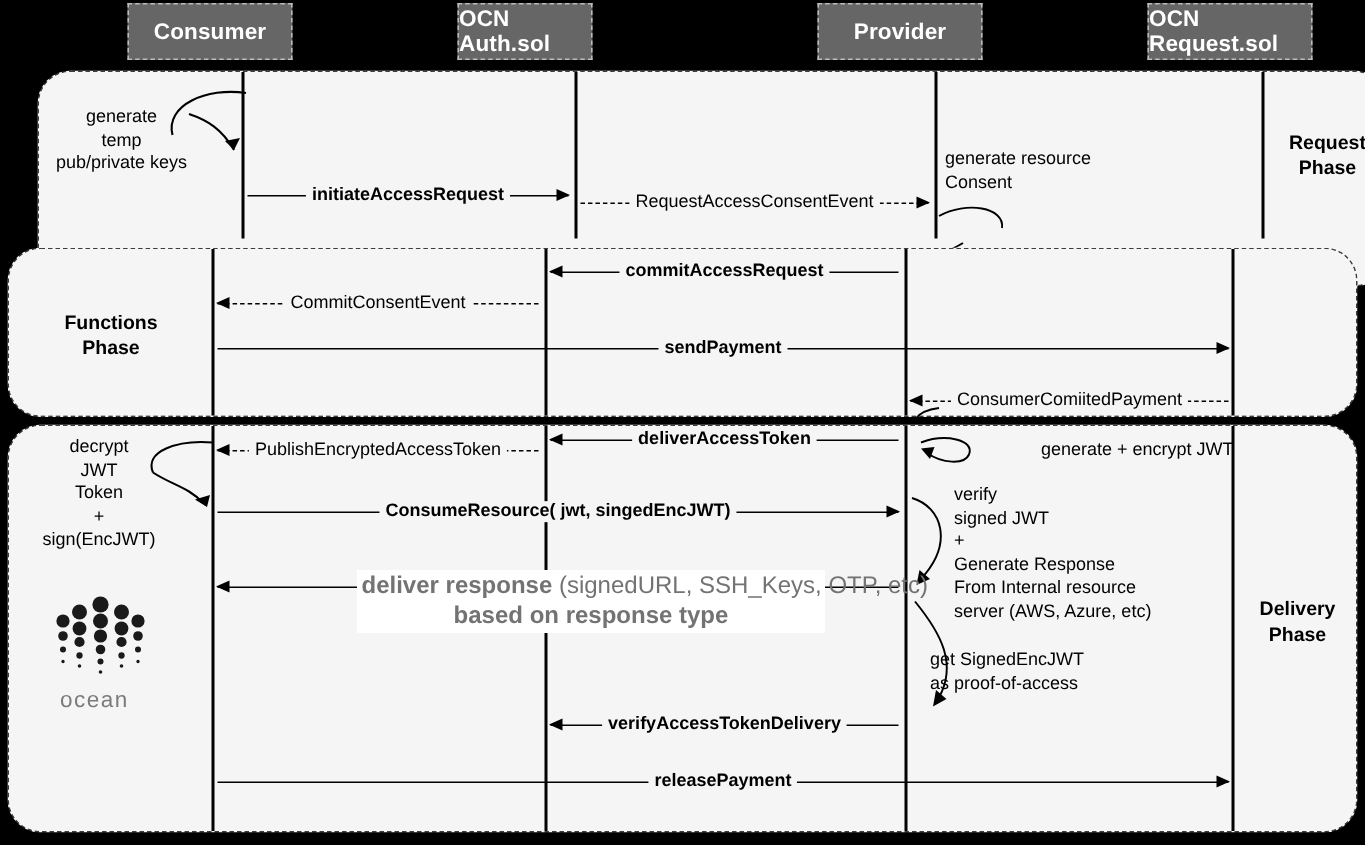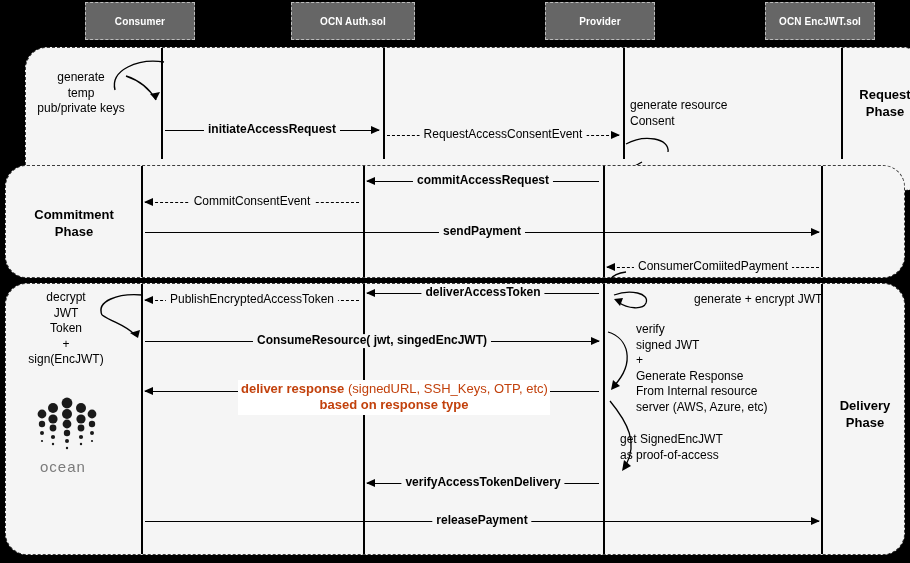--- a/index.html
+++ b/index.html
@@ -22,7 +22,7 @@
     background: #666666;
     border: 1px dashed #bdbdbd;
     color: #ffffff;
-    font-size: 10px;
+    font-size: 15px;
     font-weight: bold;
     display: flex;
     align-items: center;

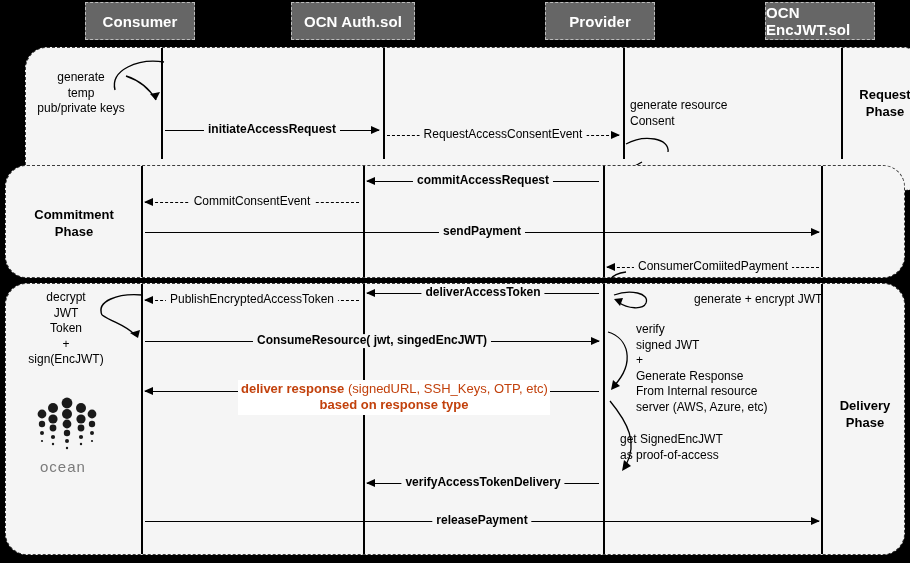--- a/index.html
+++ b/index.html
@@ -164,7 +164,7 @@
   <div class="actor-box" style="left:85px; top:2px; width:110px;">
     <span>Consumer</span>
   </div>
-  <div class="actor-box" style="left:291px; top:2px; width:124px;">
+  <div class="actor-box" style="left:305px; top:2px; width:90px;">
     <span>OCN Auth.sol</span>
   </div>
   <div class="actor-box" style="left:545px; top:2px; width:110px;">

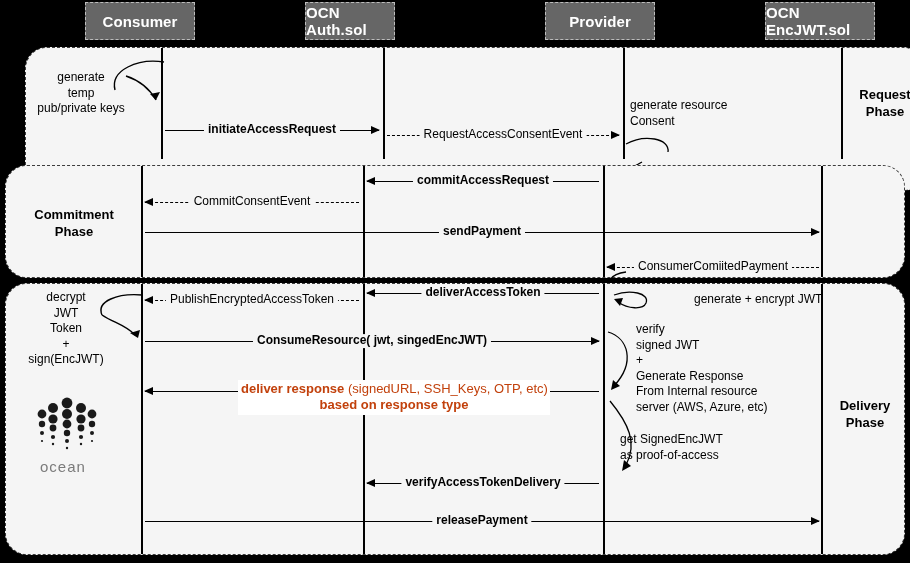--- a/index.html
+++ b/index.html
@@ -171,7 +171,7 @@
     <span>Provider</span>
   </div>
   <div class="actor-box" style="left:765px; top:2px; width:110px;">
-    <span>OCN EncJWT.sol</span>
+    <span>OCN Request.sol</span>
   </div>
 
   <div class="band" style="top:47px; height:144px;margin-left:20px;">

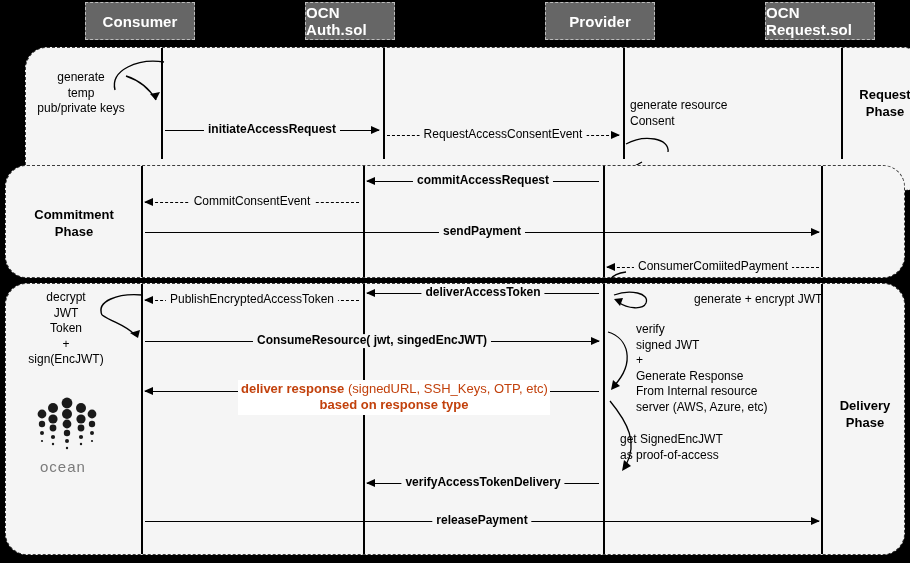--- a/index.html
+++ b/index.html
@@ -224,7 +224,7 @@
     <div class="lifeline" style="left:597px; top:0; height:111px;"></div>
     <div class="phase-divider" style="left:815px; top:0; height:111px;"></div>
 
-    <div class="phase-label" style="left:6px; top:40px; width:124px;">Commitment
+    <div class="phase-label" style="left:6px; top:40px; width:124px;">Functions
 Phase</div>
 
     <div class="msg left" style="left:361px; top:15px; width:232px;">

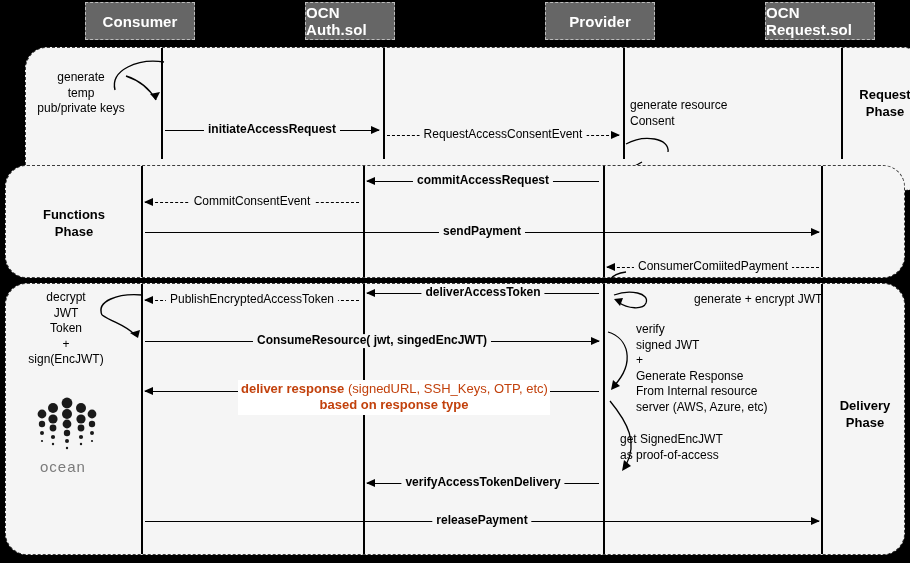--- a/index.html
+++ b/index.html
@@ -148,9 +148,9 @@
     position: absolute;
     background: #ffffff;
     text-align: center;
-    font-size: 13px;
+    font-size: 16px;
     line-height: 1.25;
-    color: #c2410c;
+    color: #737373;
     padding: 1px 3px;
     white-space: nowrap;
   }

